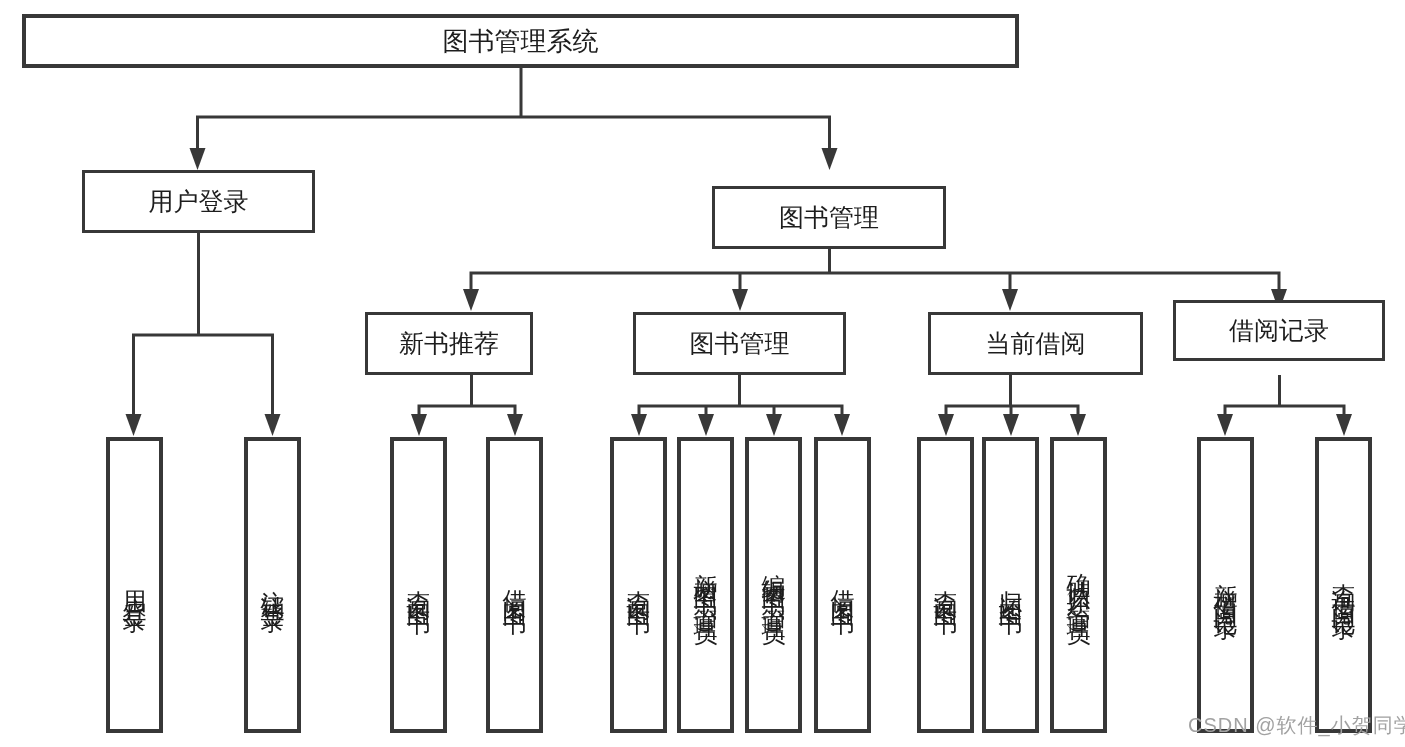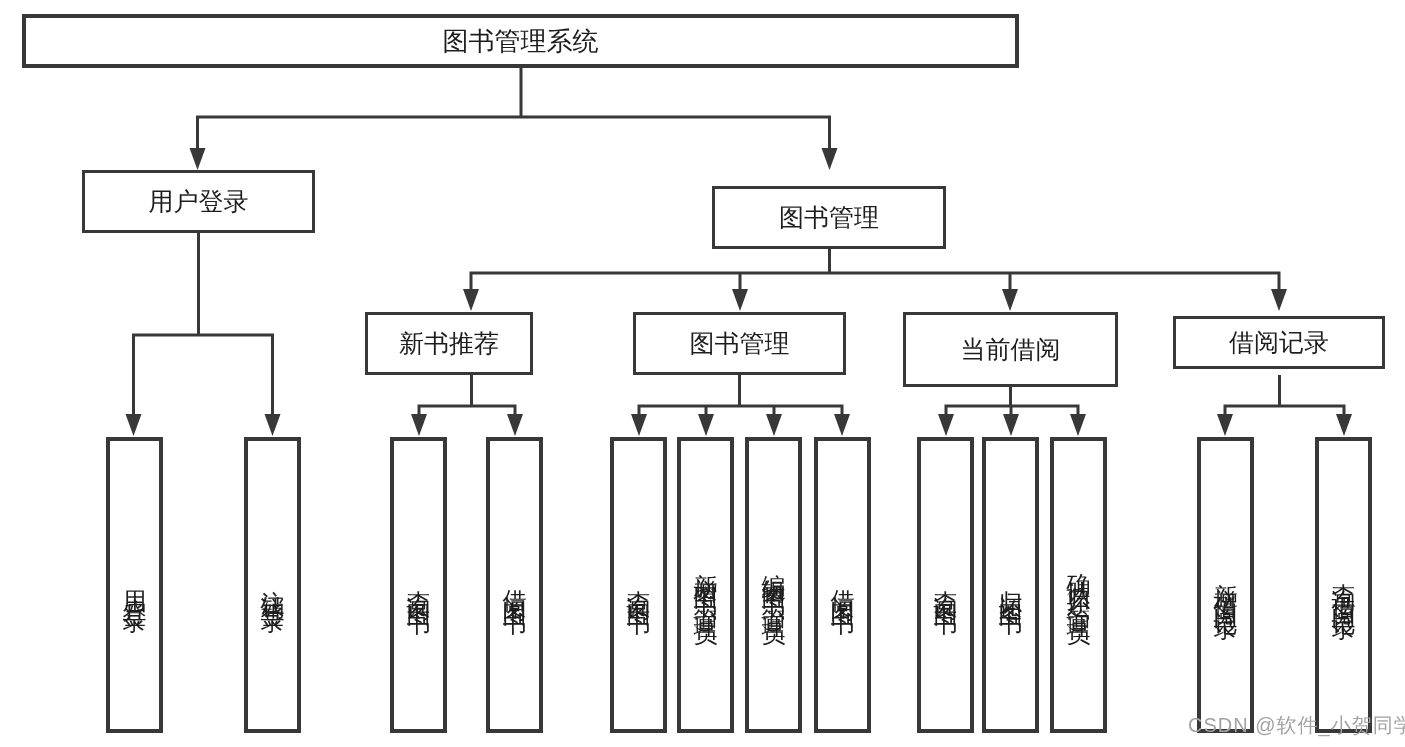--- a/index.html
+++ b/index.html
@@ -87,7 +87,7 @@
   <div class="node h" style="left:633px;top:312px;width:213px;height:63px">
     <span>图书管理</span>
   </div>
-  <div class="node h" style="left:903px;top:312px;width:215px;height:75px">
+  <div class="node h" style="left:928px;top:312px;width:215px;height:63px">
     <span>当前借阅</span>
   </div>
   <div class="node h" style="left:1173px;top:316px;width:212px;height:53px">

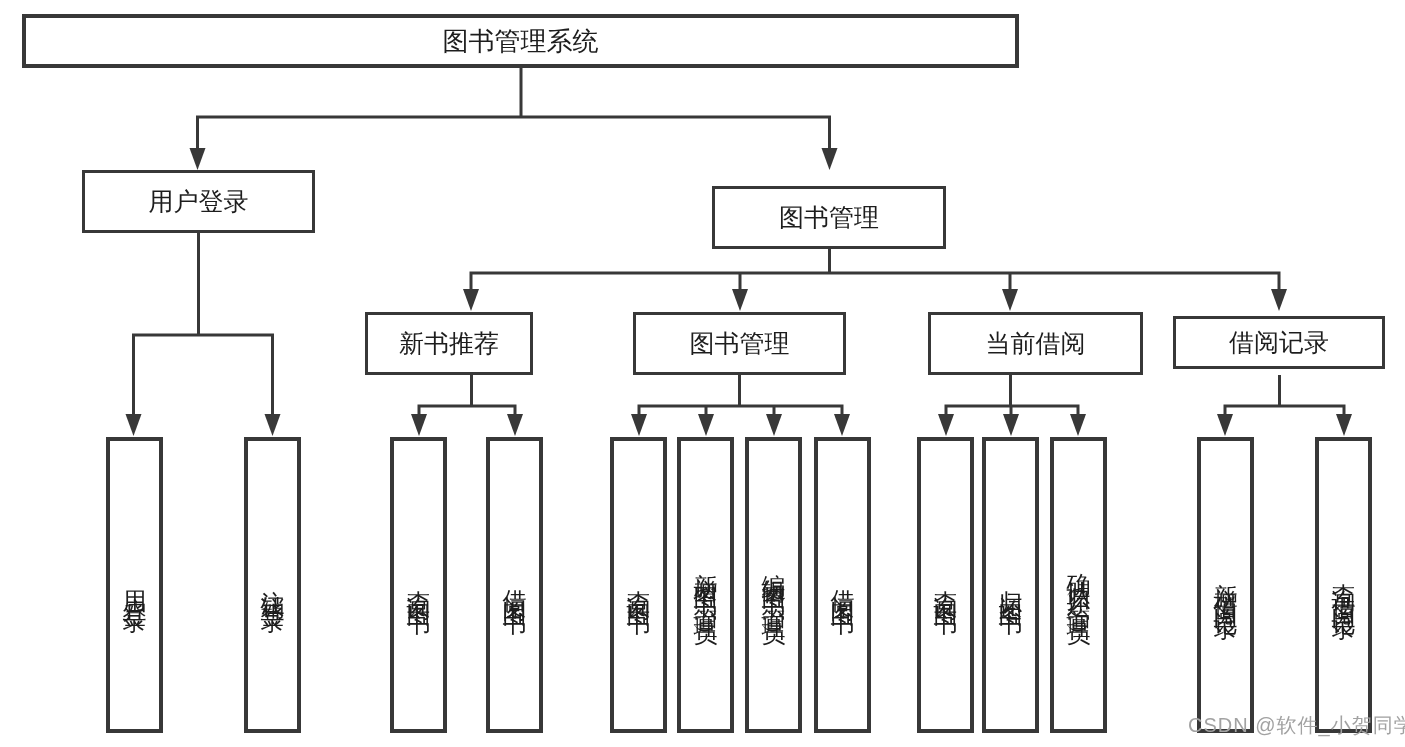--- a/index.html
+++ b/index.html
@@ -90,7 +90,7 @@
   <div class="node h" style="left:928px;top:312px;width:215px;height:63px">
     <span>当前借阅</span>
   </div>
-  <div class="node h" style="left:1173px;top:316px;width:212px;height:53px">
+  <div class="node h" style="left:1173px;top:300px;width:212px;height:61px">
     <span>借阅记录</span>
   </div>
 

